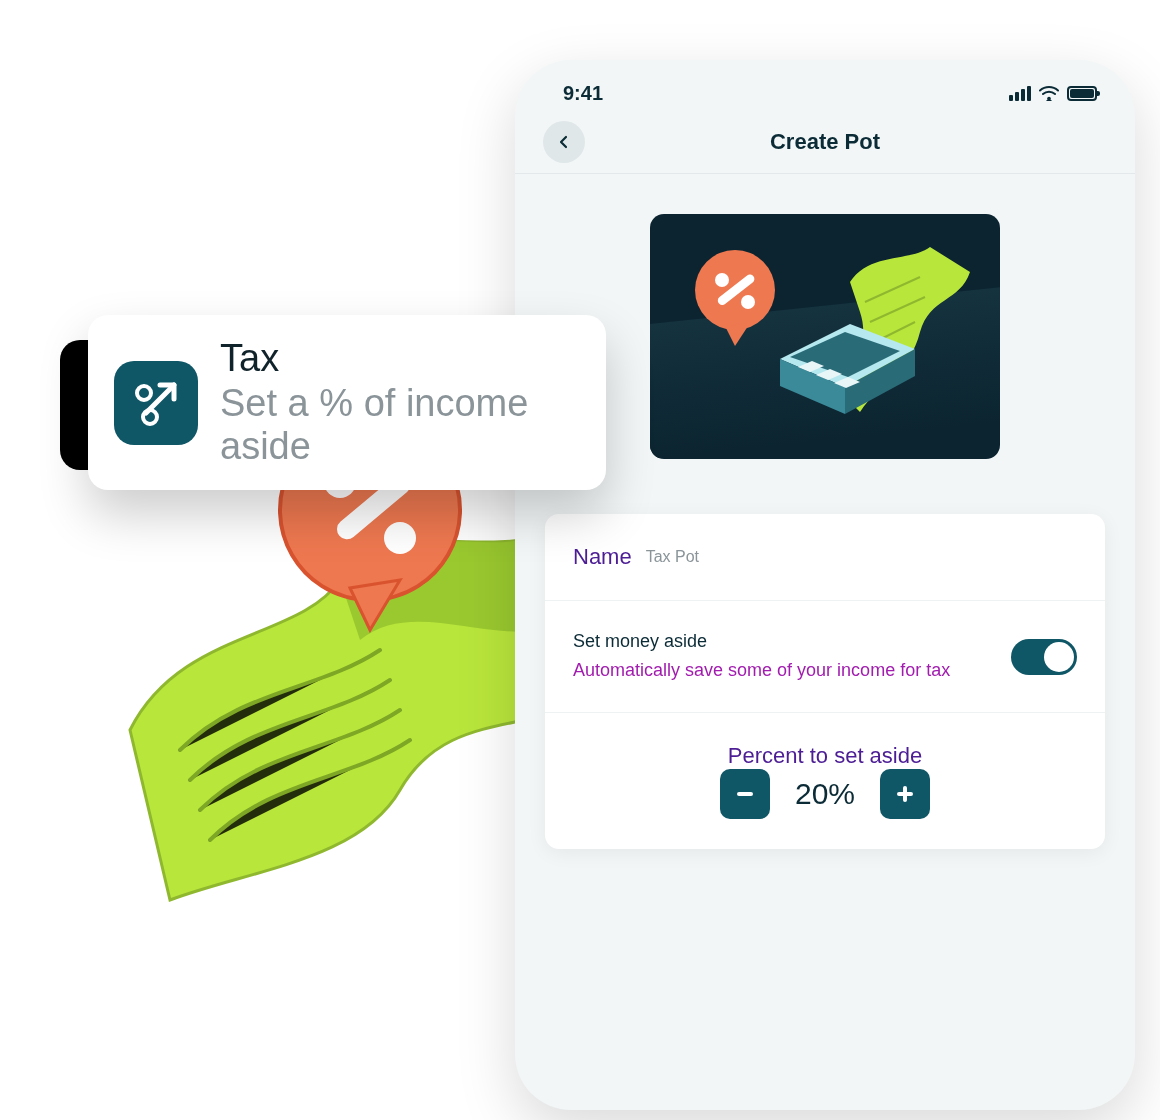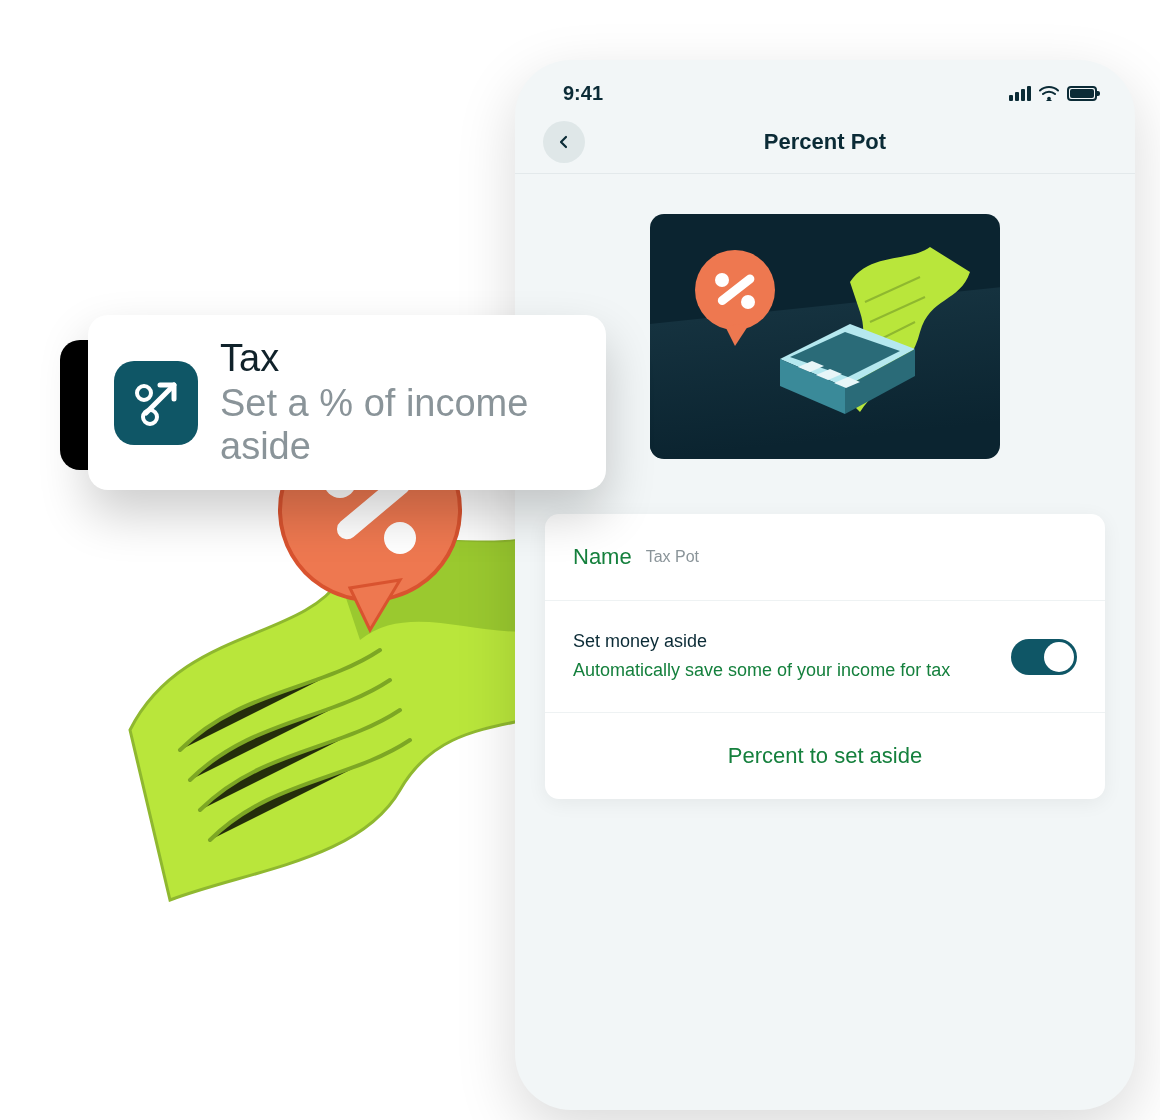--- a/index.html
+++ b/index.html
@@ -334,7 +334,7 @@
         <path d="M9 2 L4 7 L9 12" stroke="#0b2b36" stroke-width="2.2" fill="none" stroke-linecap="round" stroke-linejoin="round"></path>
       </svg>
     </div>
-    <div class="nav-title">Percent Pot</div>
+    <div class="nav-title">Create Pot</div>
   </div>
 
   <div class="hero">

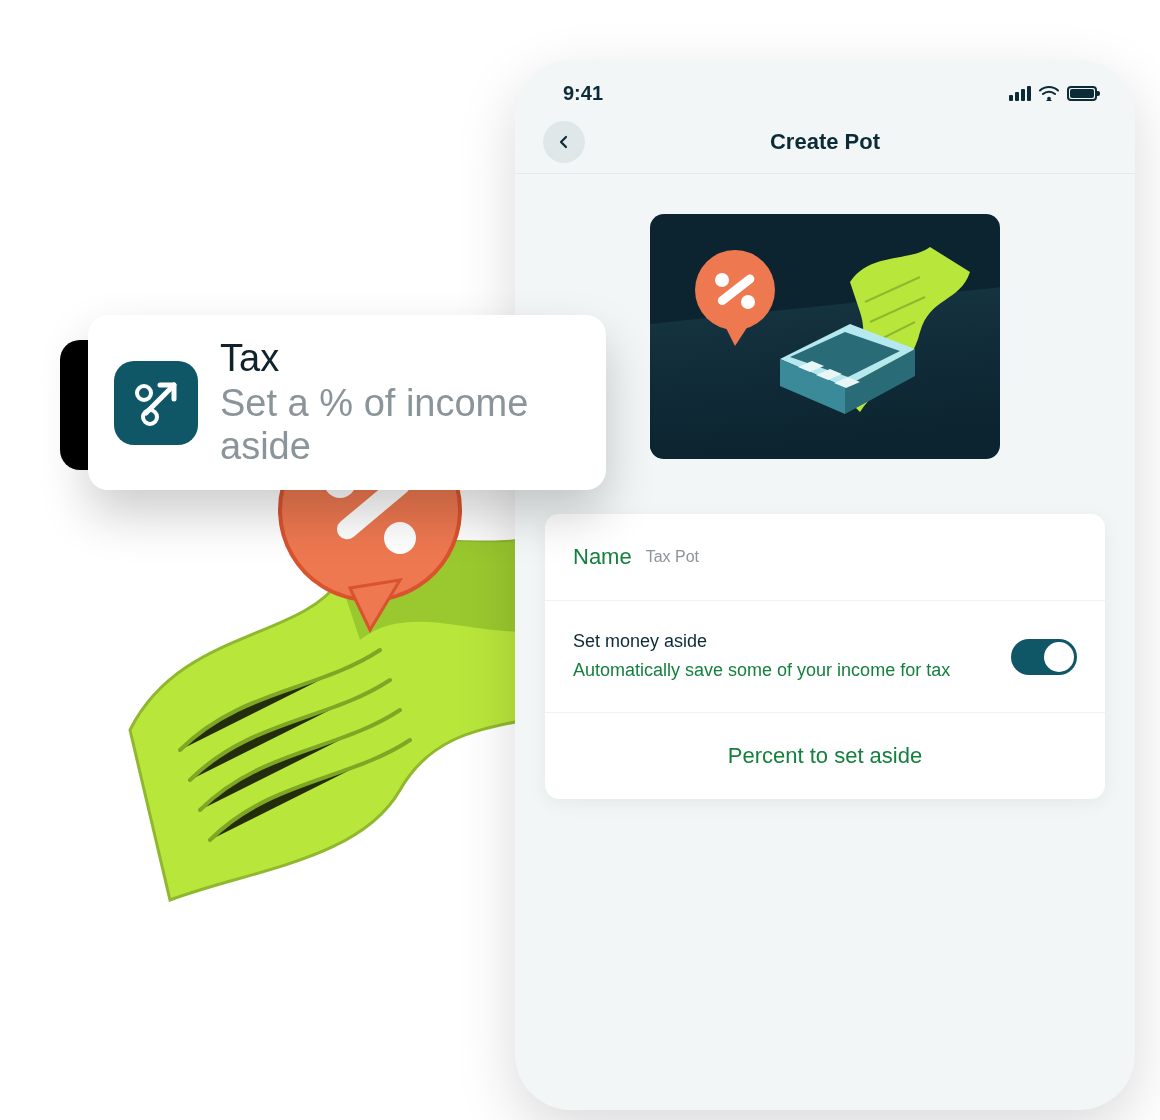--- a/index.html
+++ b/index.html
@@ -156,7 +156,7 @@
   }
   .label {
     font-size: 22px;
-    color: #15803d;
+    color: #4c1d95;
   }
   .value {
     font-size: 16px;

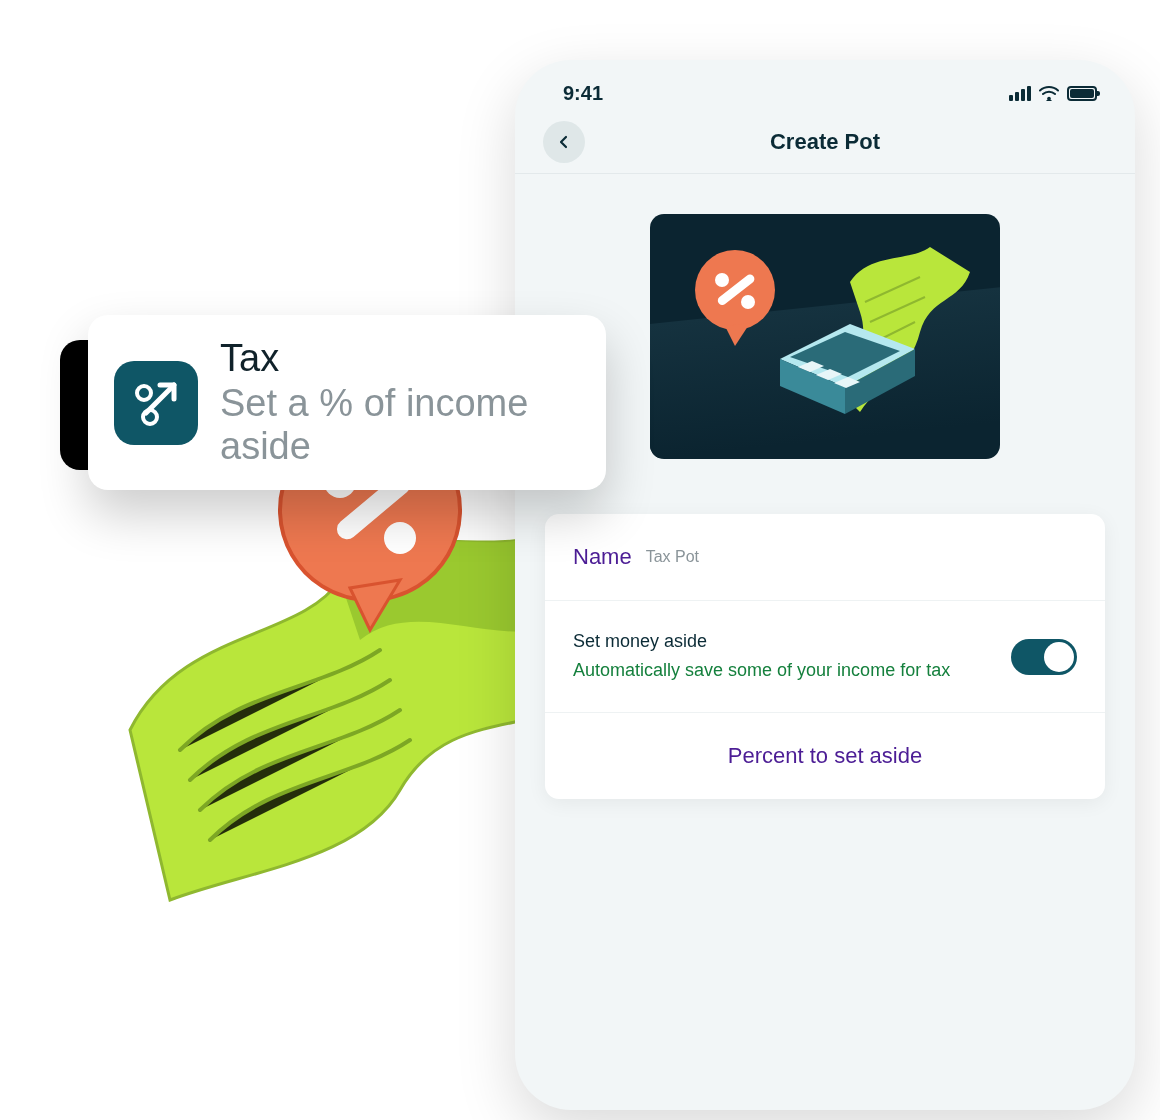--- a/index.html
+++ b/index.html
@@ -176,7 +176,7 @@
   }
   .toggle-sub {
     font-size: 18px;
-    color: #15803d;
+    color: #a21caf;
     line-height: 1.35;
   }
   .toggle {

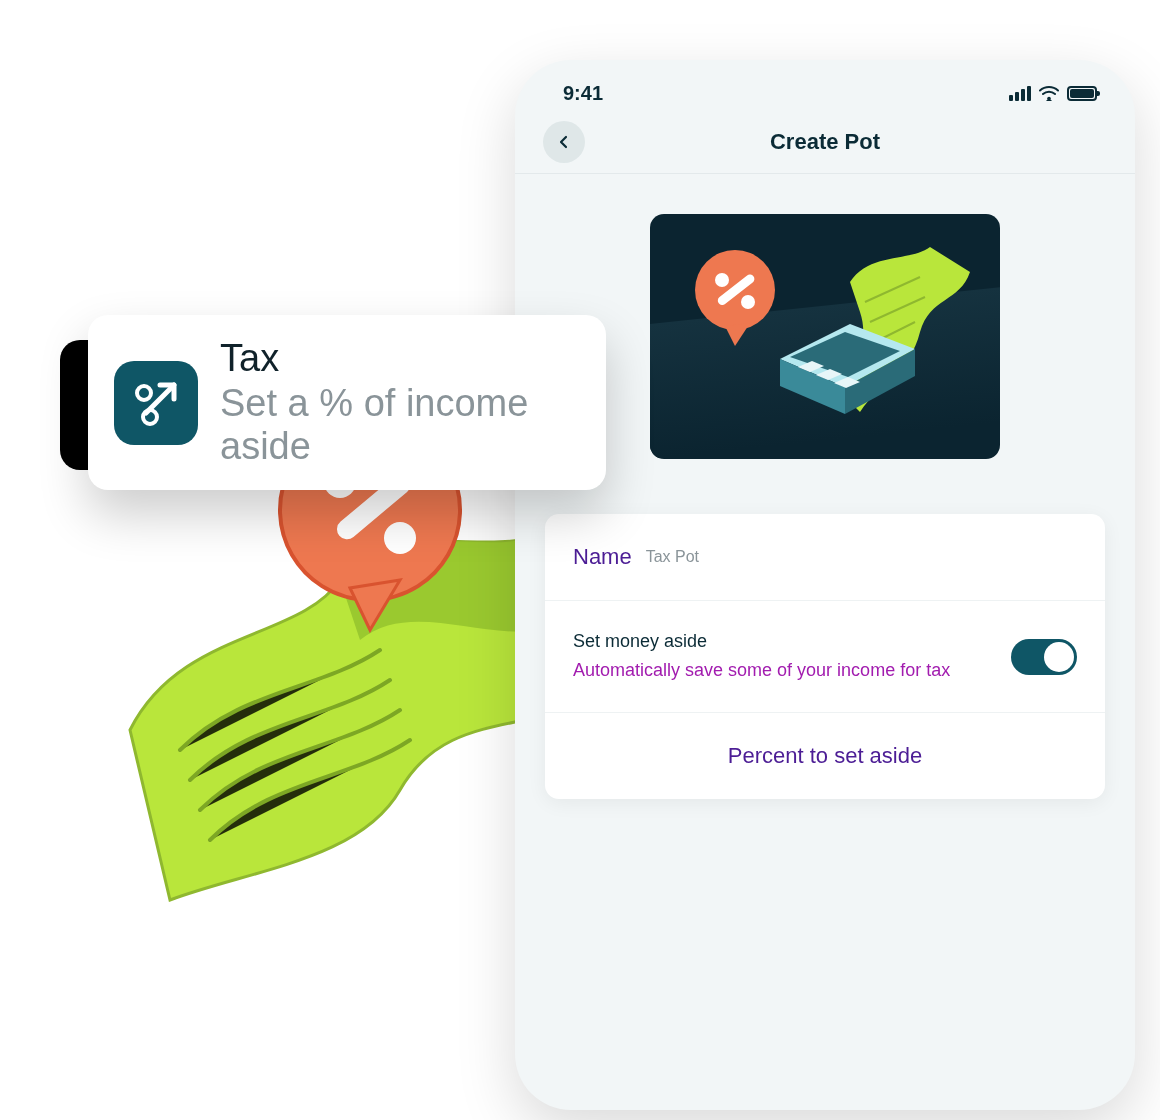--- a/index.html
+++ b/index.html
@@ -389,6 +389,20 @@
 
     <div class="row row-stepper">
       <span class="label">Percent to set aside</span>
+      <div class="stepper">
+        <div class="step-btn">
+          <svg viewBox="0 0 22 22">
+            <rect x="3" y="9" width="16" height="4" rx="2" fill="#fff"></rect>
+          </svg>
+        </div>
+        <div class="step-value">20%</div>
+        <div class="step-btn">
+          <svg viewBox="0 0 22 22">
+            <rect x="3" y="9" width="16" height="4" rx="2" fill="#fff"></rect>
+            <rect x="9" y="3" width="4" height="16" rx="2" fill="#fff"></rect>
+          </svg>
+        </div>
+      </div>
     </div>
 
   </div>

